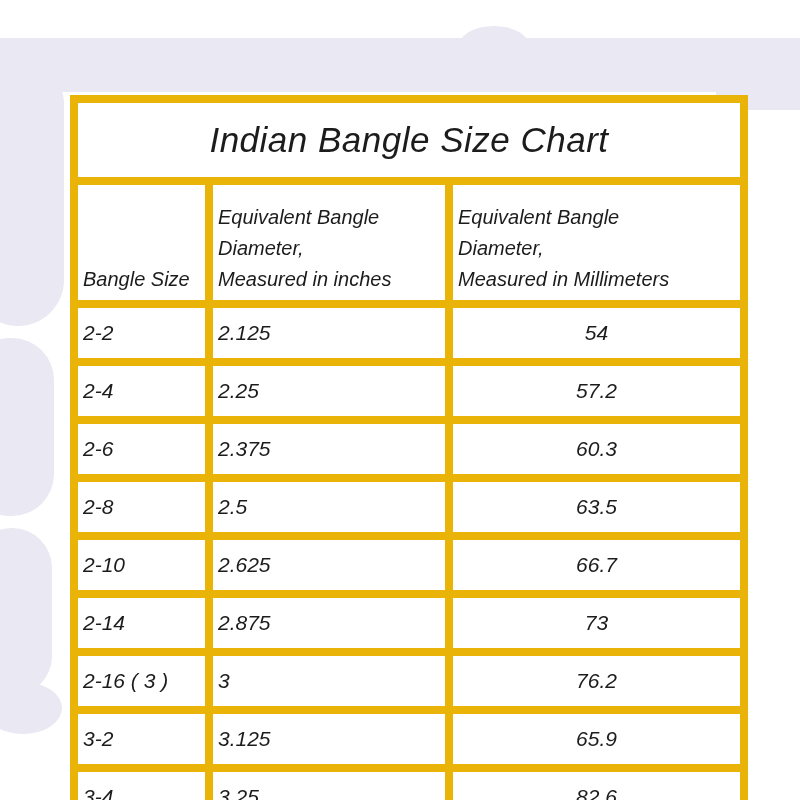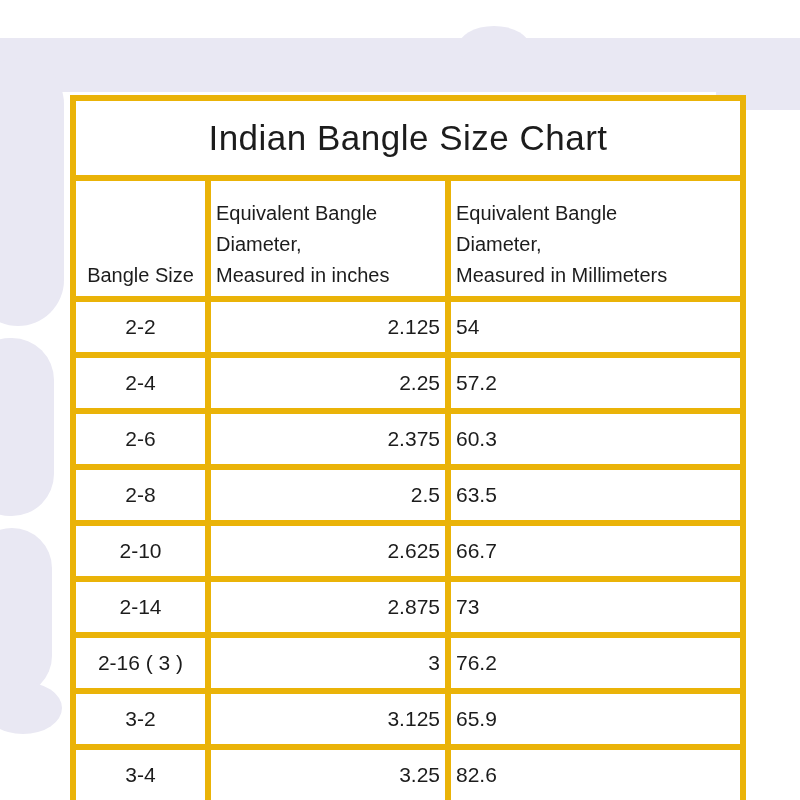--- a/index.html
+++ b/index.html
@@ -39,9 +39,10 @@
     color: #1c1c1c;
   }
   table.size-chart td {
-    border: 6px solid #eab308;
+    border: 8px solid #eab308;
     padding: 8px 5px;
     overflow: hidden;
+    font-style: italic;
   }
   td.title-cell {
     height: 58px;

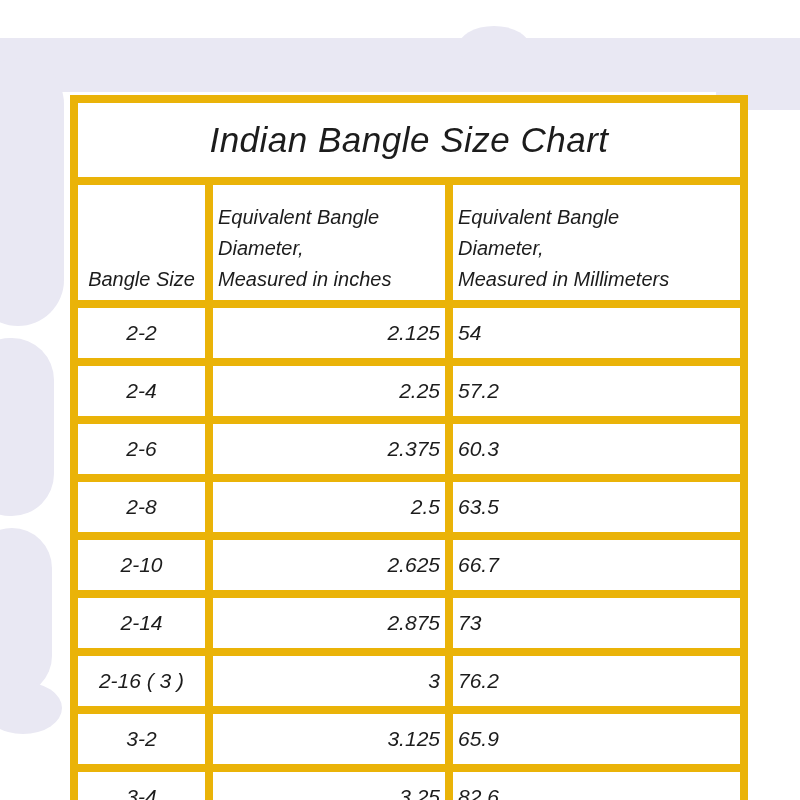--- a/index.html
+++ b/index.html
@@ -60,7 +60,7 @@
     font-size: 20px;
   }
   tr.data-row td { height: 34px; vertical-align: middle; margin-left: 20px; }
-  td.c-size   { text-align: center;  padding-left: 6px; }
+  td.c-size   { text-align: left;  padding-left: 6px; }
   td.c-inches { text-align: right; padding-right: 5px; }
   td.c-mm     { text-align: left; padding-right: 36px; }
 </style>

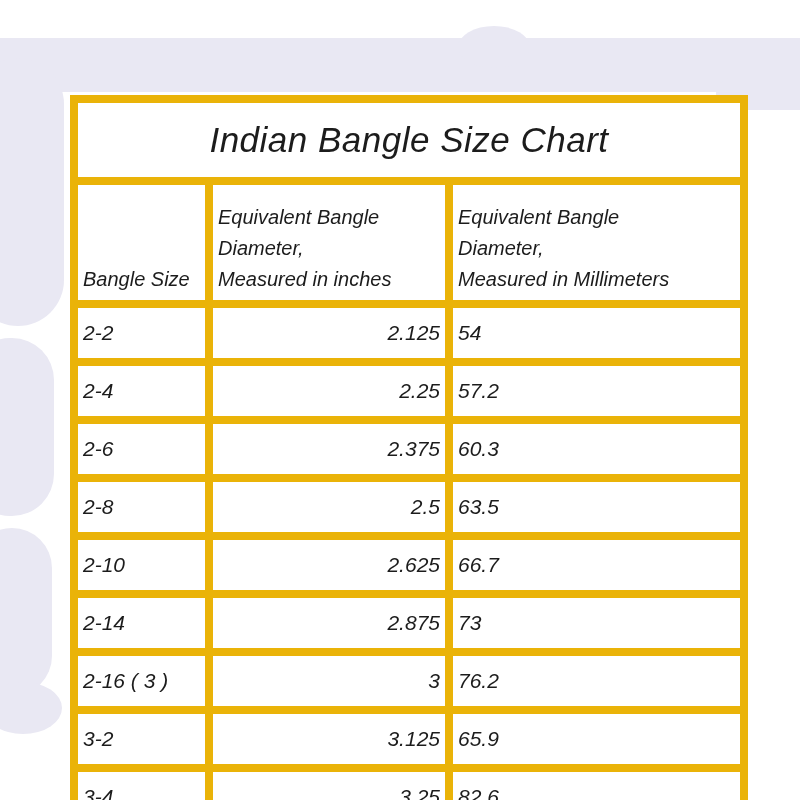--- a/index.html
+++ b/index.html
@@ -61,7 +61,7 @@
   }
   tr.data-row td { height: 34px; vertical-align: middle; margin-left: 20px; }
   td.c-size   { text-align: left;  padding-left: 6px; }
-  td.c-inches { text-align: right; padding-right: 5px; }
+  td.c-inches { padding-right: 5px; }
   td.c-mm     { text-align: left; padding-right: 36px; }
 </style>
 </head>

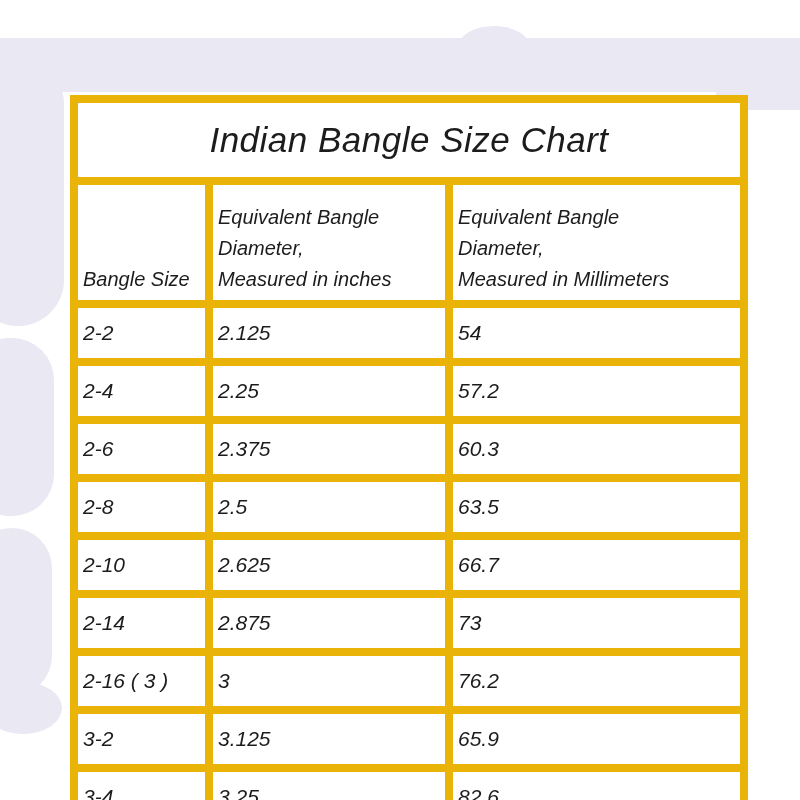--- a/index.html
+++ b/index.html
@@ -62,7 +62,7 @@
   tr.data-row td { height: 34px; vertical-align: middle; margin-left: 20px; }
   td.c-size   { text-align: left;  padding-left: 6px; }
   td.c-inches { padding-right: 5px; }
-  td.c-mm     { text-align: left; padding-right: 36px; }
+  td.c-mm     { text-align: center; padding-right: 36px; }
 </style>
 </head>
 <body>

